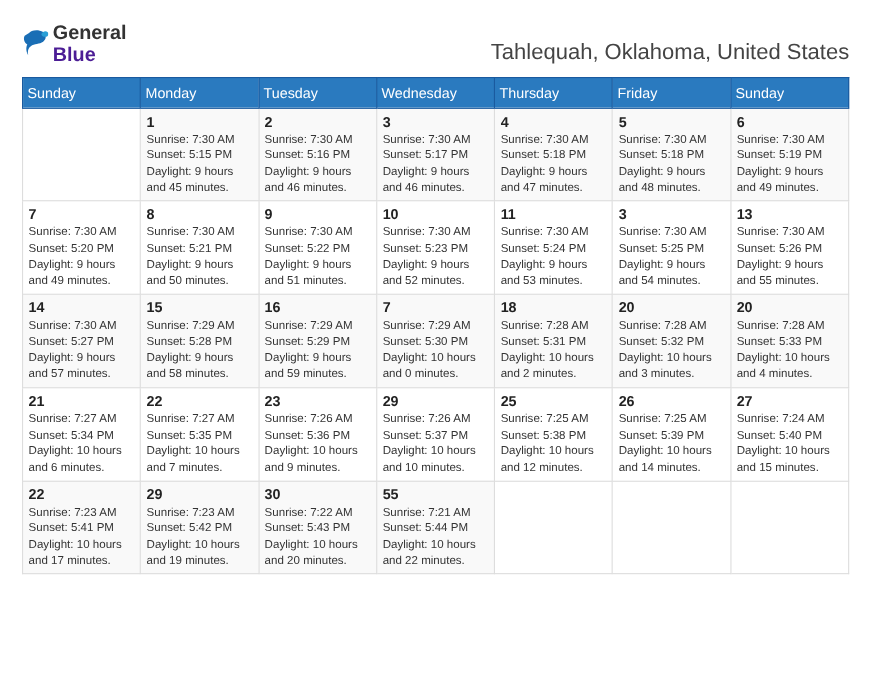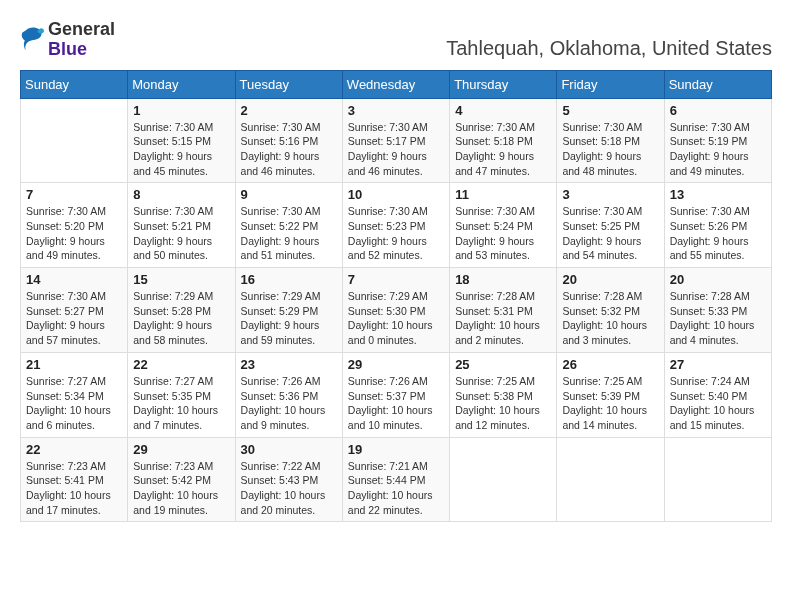--- a/index.html
+++ b/index.html
@@ -252,7 +252,7 @@
           <div class="day-info">Sunrise: 7:22 AM<br>Sunset: 5:43 PM<br>Daylight: 10 hours<br>and 20 minutes.</div>
         </td>
         <td>
-          <span class="day-number">19</span>
+          <span class="day-number">55</span>
           <div class="day-info">Sunrise: 7:21 AM<br>Sunset: 5:44 PM<br>Daylight: 10 hours<br>and 22 minutes.</div>
         </td>
         <td class="empty-cell"></td>

